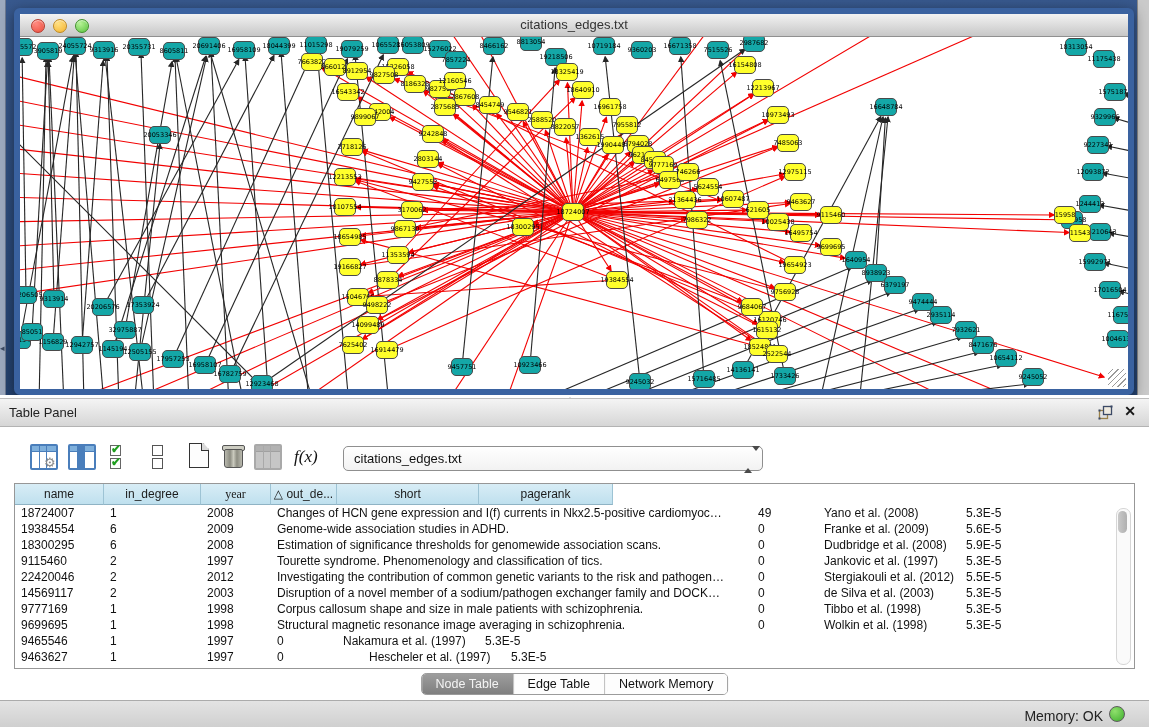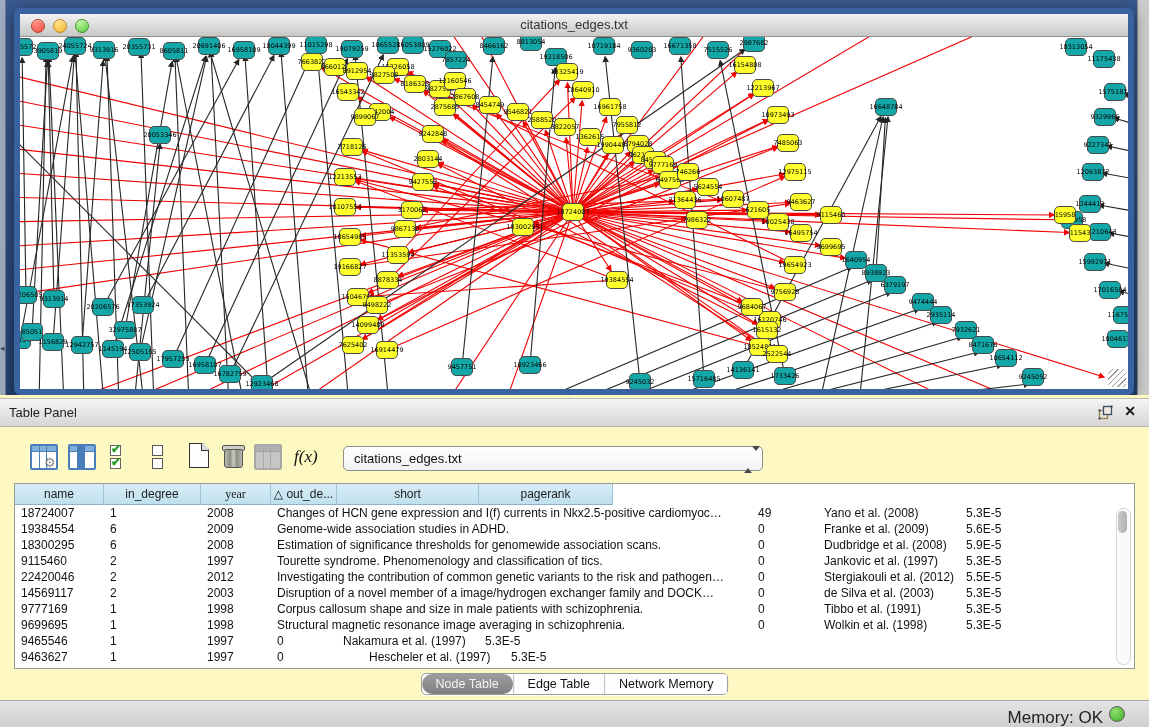--- a/index.html
+++ b/index.html
@@ -24,7 +24,7 @@
   #resize-grip{position:absolute;right:2px;bottom:2px;width:18px;height:18px;
      background:repeating-linear-gradient(135deg,transparent 0 3px,#9a9a9a 3px 4px);}
   
-  #table-panel{position:absolute;left:0;top:395px;width:1149px;height:332px;background:#fef9c3;}
+  #table-panel{position:absolute;left:0;top:395px;width:1149px;height:332px;background:#ffffff;}
   #splitter-handle{position:absolute;left:568px;top:1px;width:10px;height:5px;color:#8e8e8e;font-size:8px;line-height:5px;}
   #panel-titlebar{position:absolute;left:0;top:3px;width:100%;height:27px;
       background:linear-gradient(#f4f4f4,#d6d6d6);border-top:1px solid #bcbcbc;border-bottom:1px solid #b3b3b3;}

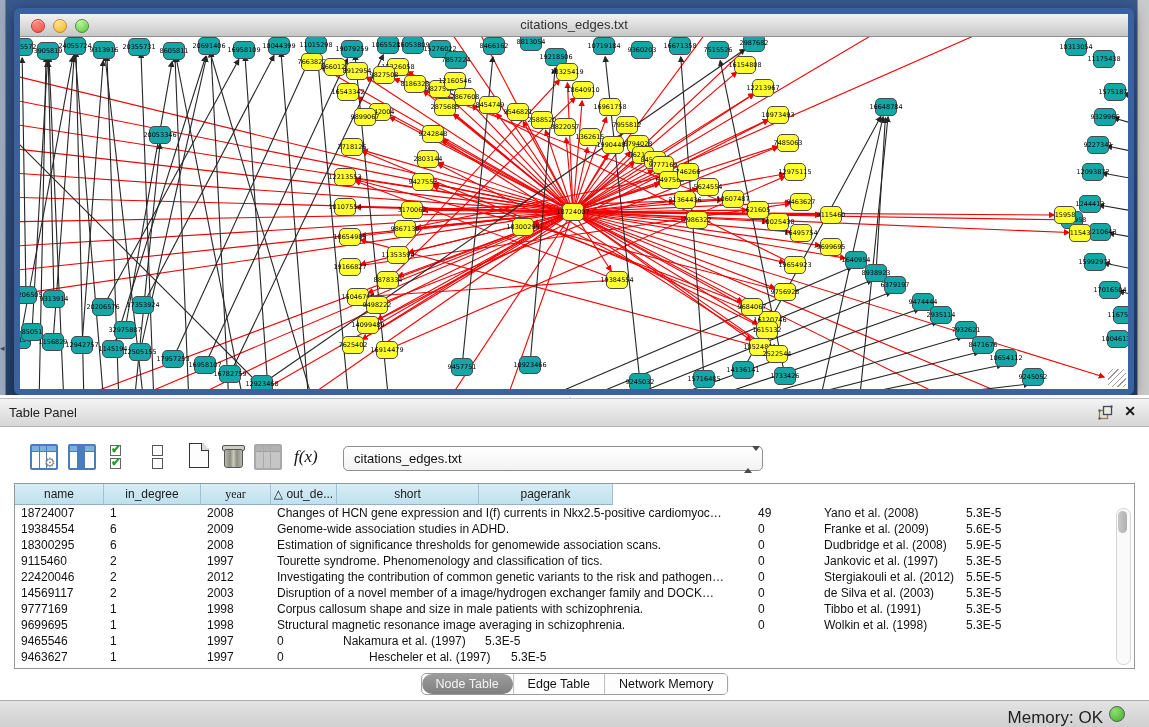--- a/index.html
+++ b/index.html
@@ -684,7 +684,7 @@
           <div class="td" style="width: 89px;">14569117</div>
           <div class="td" style="width: 97px;">2</div>
           <div class="td" style="width: 70px;">2003</div>
-          <div class="td" style="width: 481px;">Disruption of a novel member of a image/hydrogen exchanger family and DOCK…</div>
+          <div class="td" style="width: 481px;">Disruption of a novel member of a sodium/pathogen exchanger family and DOCK…</div>
           <div class="td" style="width: 66px;">0</div>
           <div class="td" style="width: 142px;">de Silva et al. (2003)</div>
           <div class="td" style="width: 134px;">5.3E-5</div>

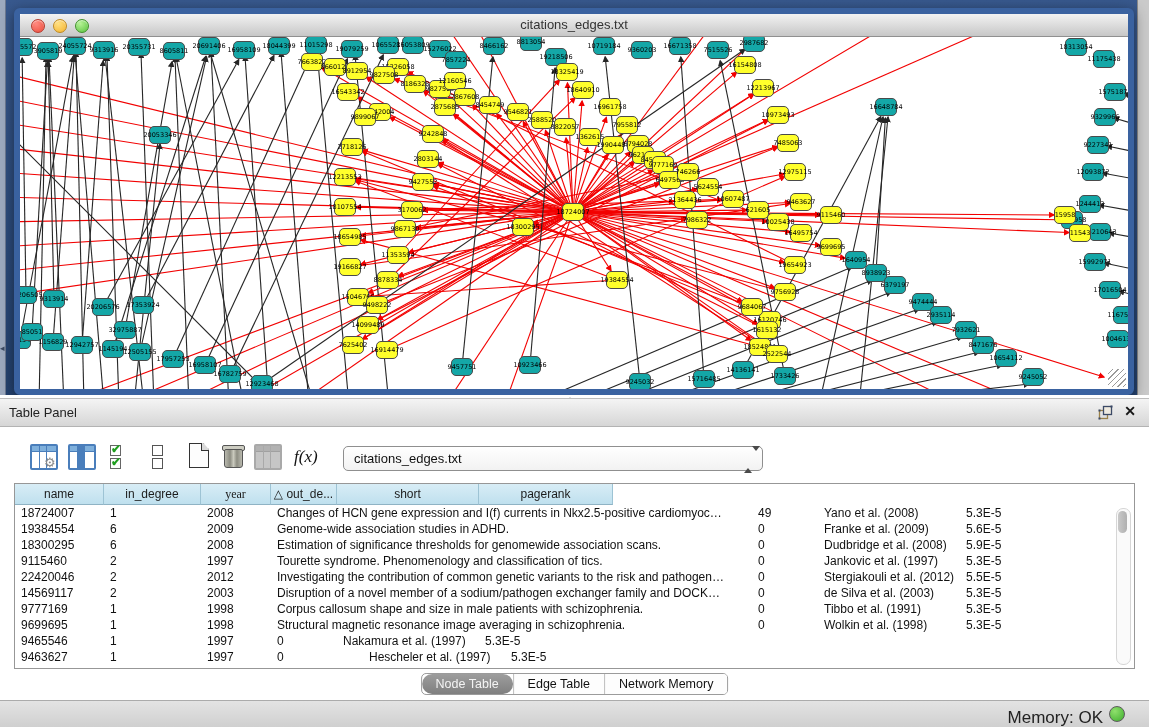--- a/index.html
+++ b/index.html
@@ -695,7 +695,7 @@
           <div class="td" style="width: 70px;">1998</div>
           <div class="td" style="width: 481px;">Corpus callosum shape and size in male patients with schizophrenia.</div>
           <div class="td" style="width: 66px;">0</div>
-          <div class="td" style="width: 142px;">Tibbo et al. (1991)</div>
+          <div class="td" style="width: 142px;">Tibbo et al. (1998)</div>
           <div class="td" style="width: 134px;">5.3E-5</div>
         </div>
         <div class="tr">

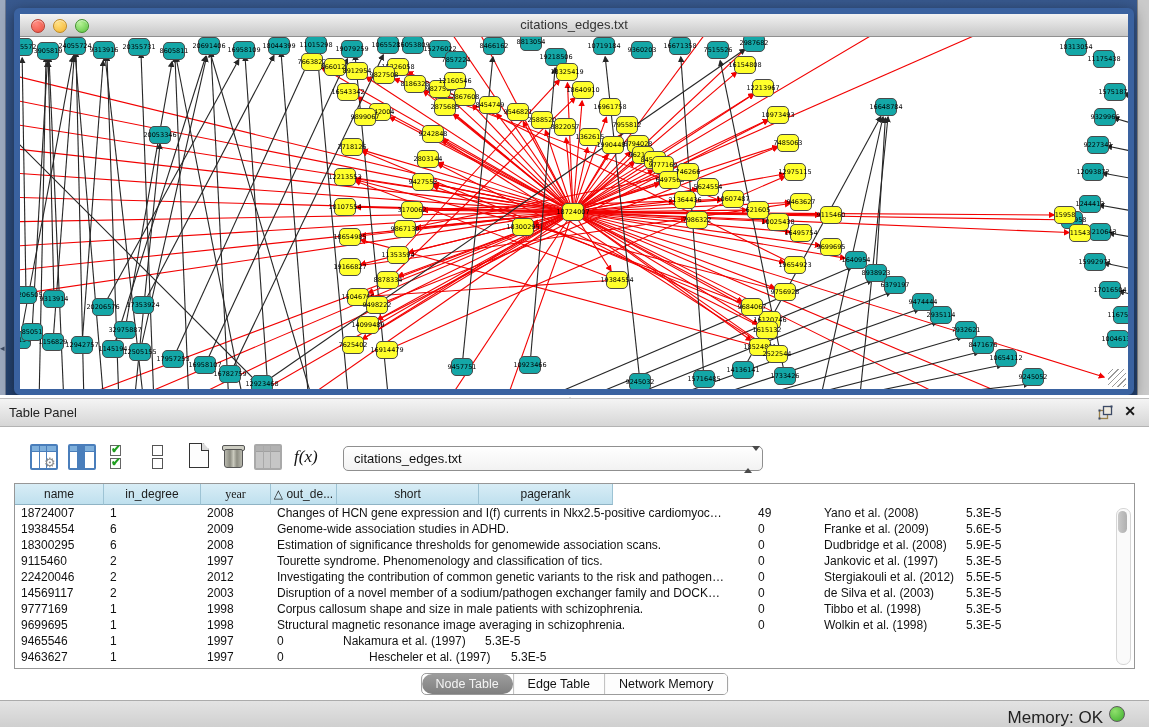--- a/index.html
+++ b/index.html
@@ -55,7 +55,7 @@
   #tabs{position:absolute;left:50%;top:278px;transform:translateX(-50%);display:flex;
         border:1px solid #9b9b9b;border-radius:5px;overflow:hidden;background:#fff;box-shadow:0 1px 0 rgba(255,255,255,.7);}
   .tab{height:20px;line-height:20px;padding:0 14px;font-size:12.5px;color:#111;background:#fdfdfd;border-left:1px solid #bdbdbd;}
-  .tab:first-child{border-left:none;border-radius:10px;}
+  .tab:first-child{border-left:none;}
   .tab.active{background:linear-gradient(#9d9d9d,#7f7f7f);color:#f4f4f4;}
   #statusbar{position:absolute;left:0;top:305px;width:100%;height:27px;
       background:linear-gradient(#e3e3e3,#cfcfcf);border-top:1px solid #ababab;}

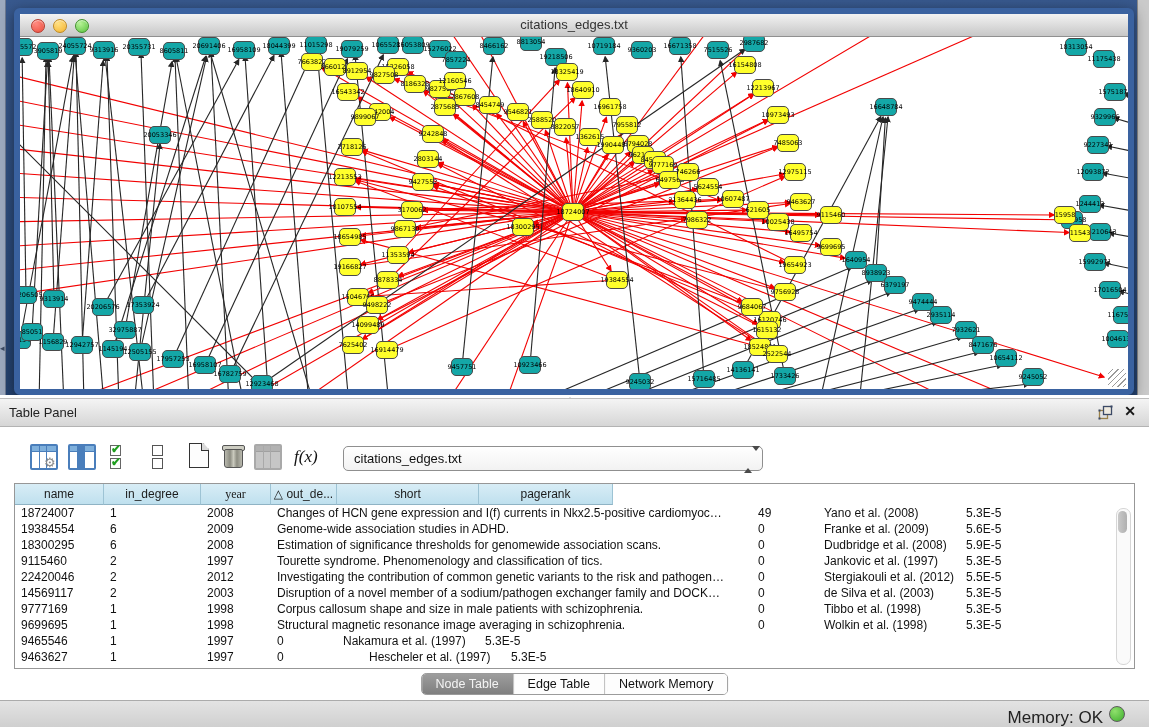--- a/index.html
+++ b/index.html
@@ -59,7 +59,7 @@
   .tab.active{background:linear-gradient(#9d9d9d,#7f7f7f);color:#f4f4f4;}
   #statusbar{position:absolute;left:0;top:305px;width:100%;height:27px;
       background:linear-gradient(#e3e3e3,#cfcfcf);border-top:1px solid #ababab;}
-  #memory-label{position:absolute;right:46px;top:7px;font-size:17px;color:#222;}
+  #memory-label{position:absolute;right:46px;top:7px;font-size:14px;color:#222;}
   #memory-dot{position:absolute;right:24px;top:5px;width:14px;height:14px;border-radius:50%;
       background:radial-gradient(circle at 35% 30%,#8fe06c,#3fae2f);border:1px solid #5c5c5c;}
   

